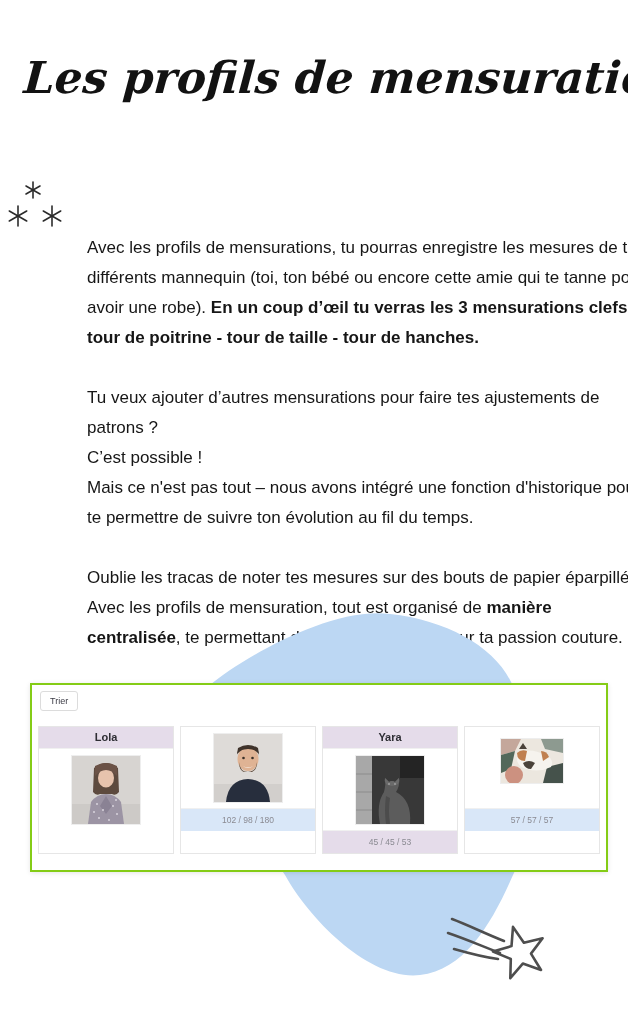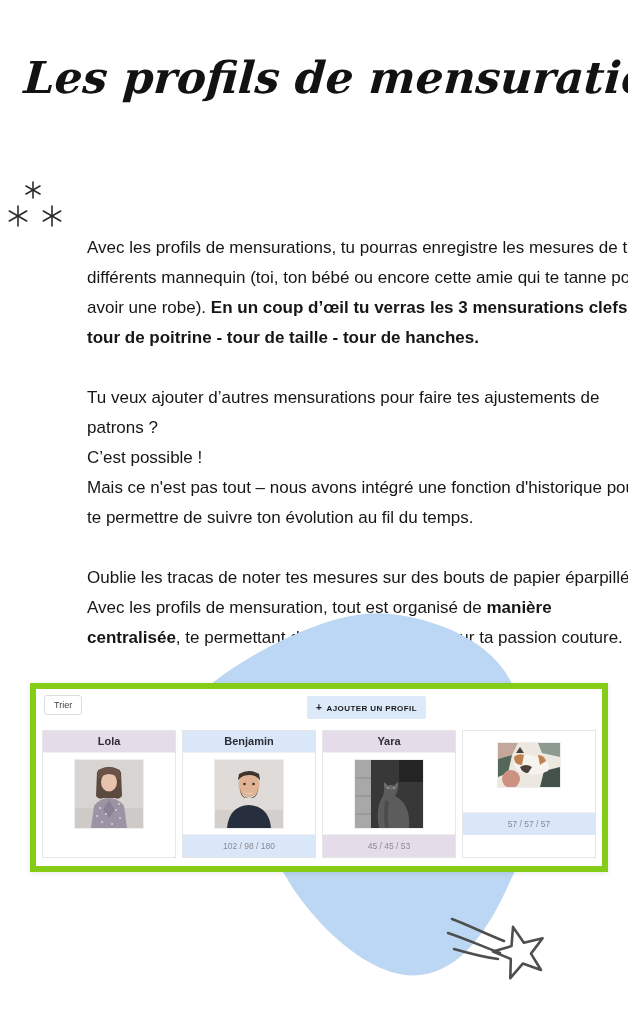--- a/index.html
+++ b/index.html
@@ -45,7 +45,7 @@
     position:absolute;
     left:30px;top:683px;width:578px;height:189px;
     background:#ffffff;
-    border:6px solid #84cc16;
+    border:2px solid #84cc16;
     box-shadow:0 1px 5px rgba(0,0,0,0.10);
     z-index:1;
     box-sizing:border-box;

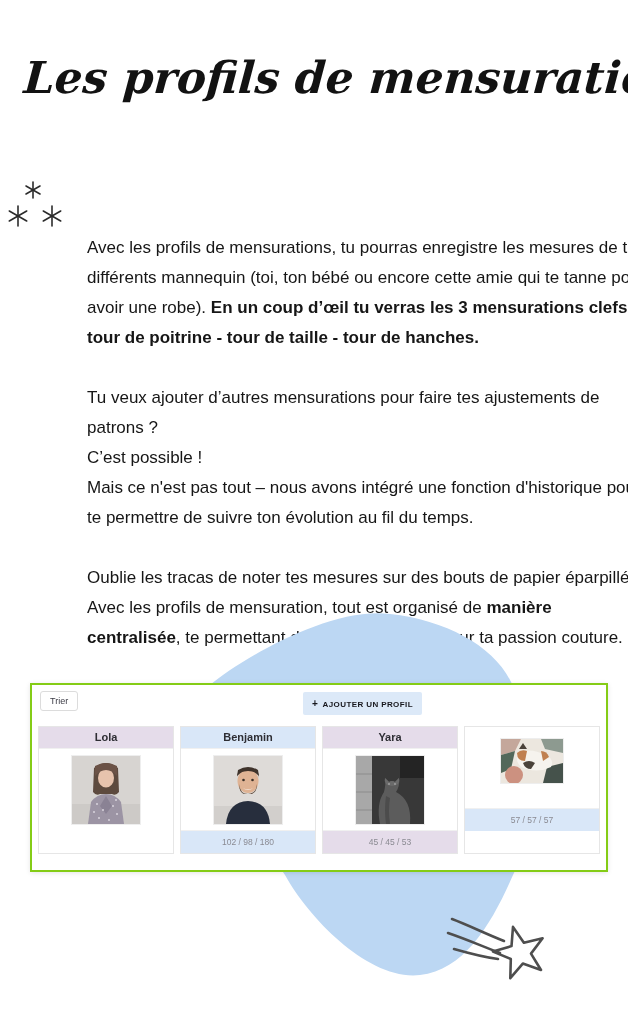--- a/index.html
+++ b/index.html
@@ -148,10 +148,6 @@
 
   <div class="panel">
     <button class="trier-btn">Trier</button>
-    <button class="add-btn">
-      <span class="plus">+</span>
-      <span>AJOUTER UN PROFIL</span>
-    </button>
 
     <div class="cards">
 

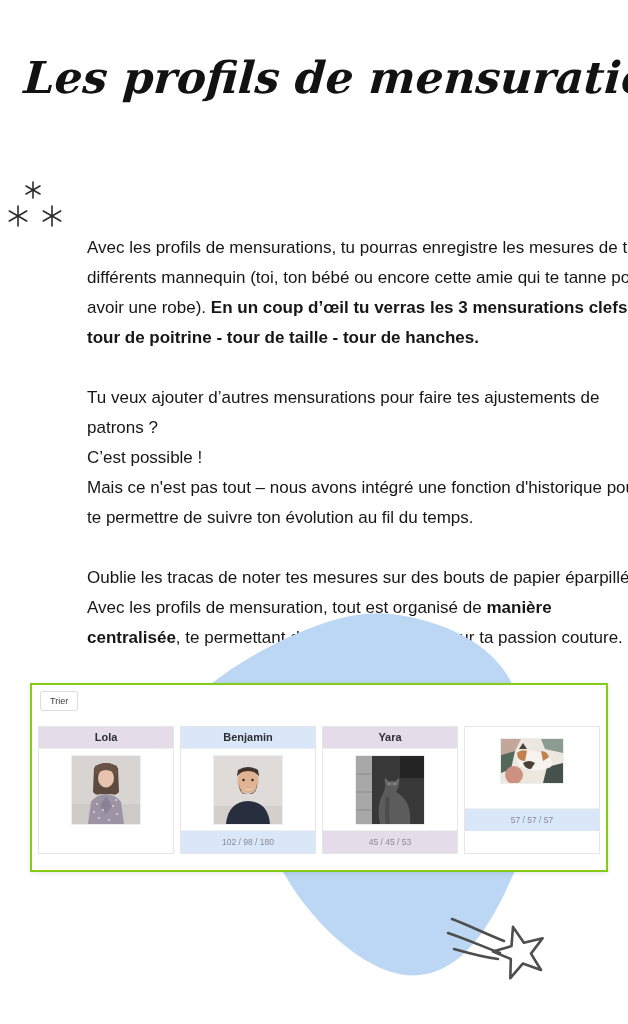--- a/index.html
+++ b/index.html
@@ -177,7 +177,6 @@
       </div>
 
       <div class="card theme-blue">
-        <div class="card-header">Benjamin</div>
         <div class="card-body">
           <svg width="68" height="68" viewBox="0 0 68 68">
             <rect width="68" height="68" fill="#dedbd8"></rect>

